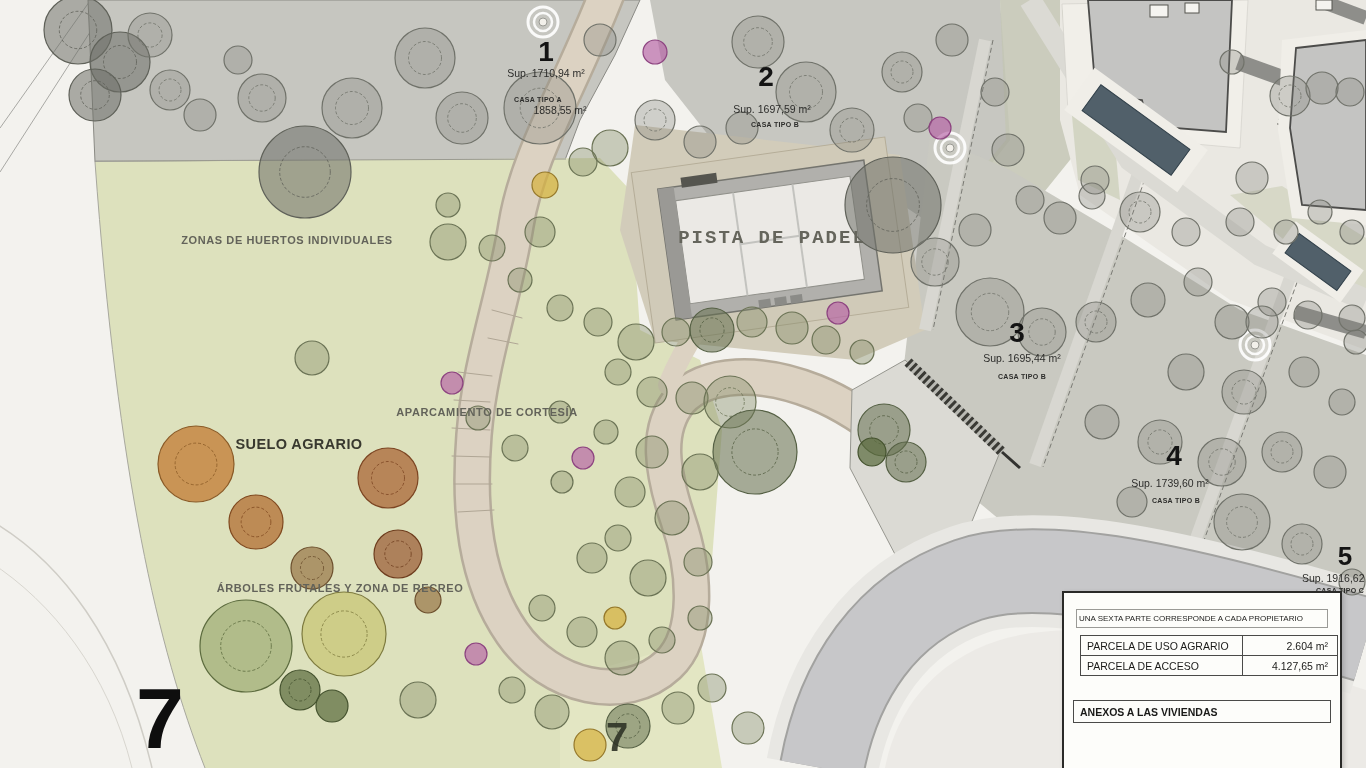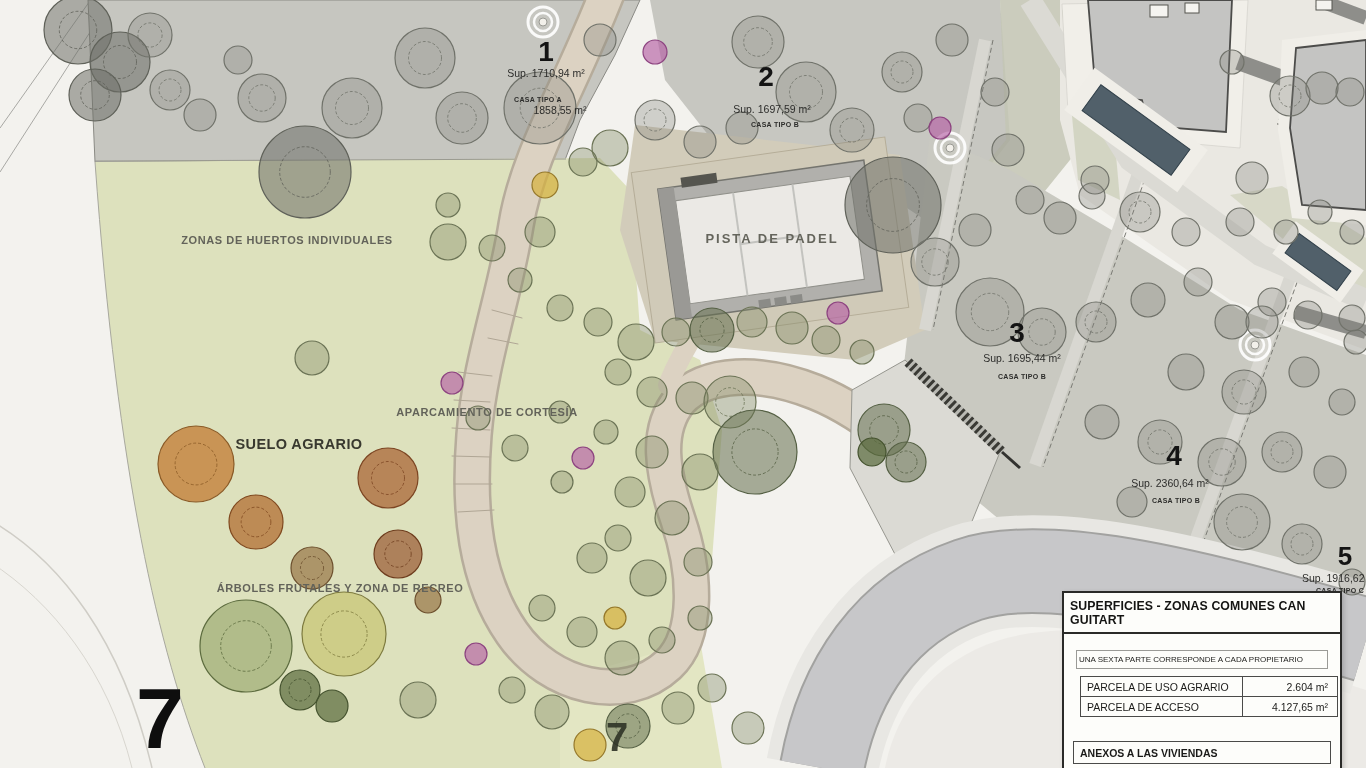--- a/index.html
+++ b/index.html
@@ -14,7 +14,7 @@
   .plot-type{font-size:7px;font-weight:bold;color:#2d2d2b;letter-spacing:.3px;}
   .zone{font-weight:bold;color:#63635a;font-size:11px;letter-spacing:.6px;}
   .zone-big{font-weight:bold;color:#39392f;font-size:14.5px;letter-spacing:.4px;}
-  .padel-lab{font-weight:bold;color:#65655c;font-size:13px;letter-spacing:2px;}
+  .padel-lab{font-weight:bold;color:#65655c;font-size:19px;letter-spacing:2px;font-family:Liberation Mono, monospace;}
   .seven-big{font-weight:bold;color:#0e0e0e;font-size:86px;}
   .seven-small{font-weight:bold;color:#2f3326;font-size:40px;opacity:.9;}
   .left-note{transform:none;}

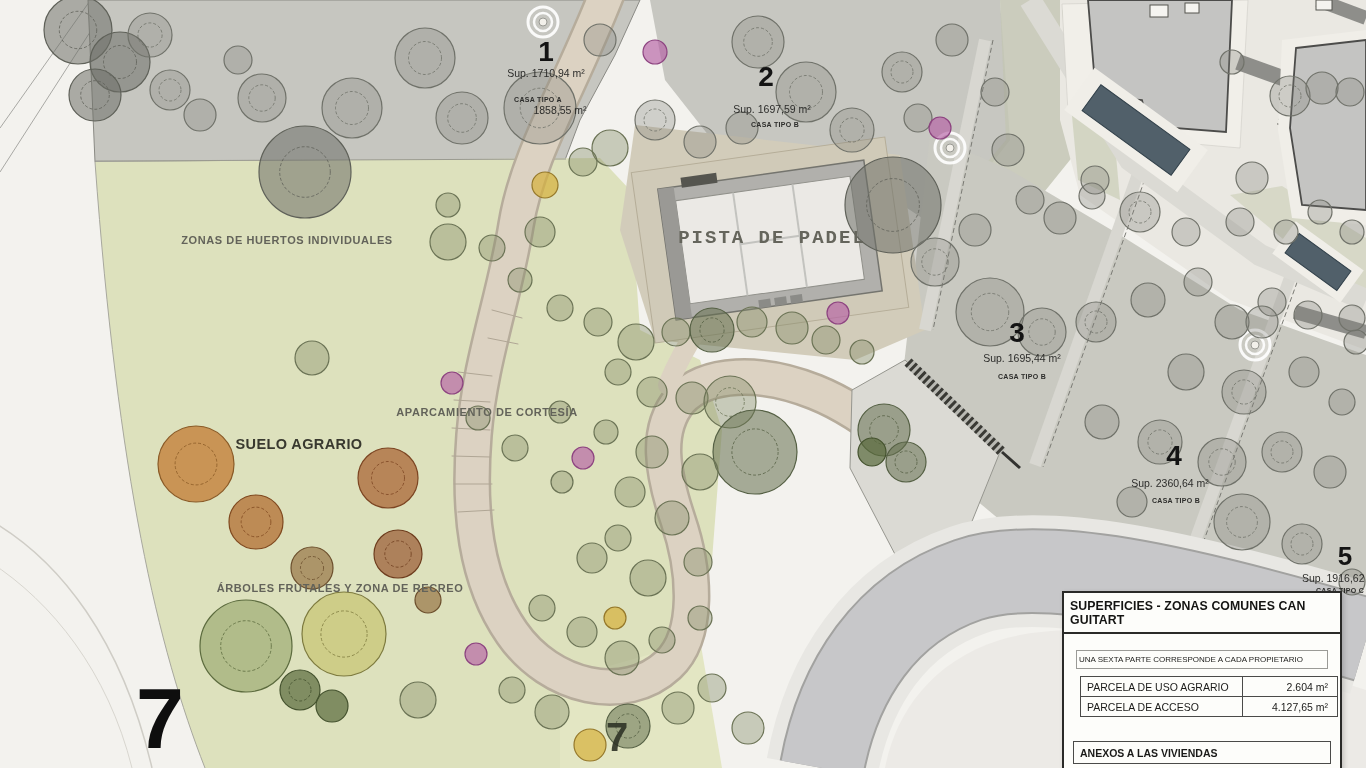--- a/index.html
+++ b/index.html
@@ -374,7 +374,7 @@
   <div class="lab plot-type" style="left:1022px;top:376px;">CASA TIPO B</div>
 
   <div class="lab plot-num" style="left:1174px;top:456px;">4</div>
-  <div class="lab plot-sup" style="left:1170px;top:483px;">Sup. 2360,64 m²</div>
+  <div class="lab plot-sup" style="left:1170px;top:483px;">Sup. 1739,60 m²</div>
   <div class="lab plot-type" style="left:1176px;top:500px;">CASA TIPO B</div>
 
   <div class="lab plot-num" style="left:1345px;top:556px;font-size:26px;">5</div>

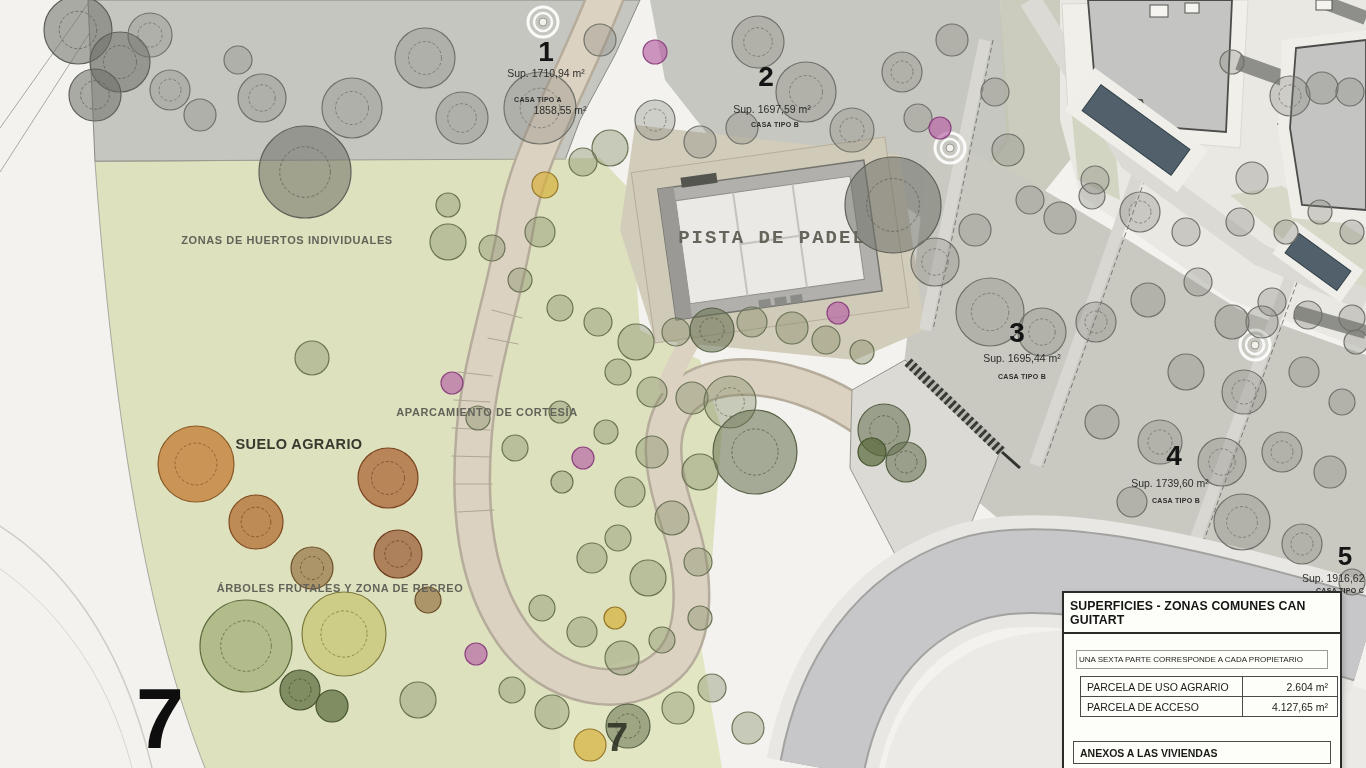--- a/index.html
+++ b/index.html
@@ -391,7 +391,6 @@
   <div class="lab seven-small" style="left:617px;top:737px;">7</div>
 
   <div class="legend">
-    <div class="legend-title">SUPERFICIES - ZONAS COMUNES CAN GUITART</div>
     <div class="legend-sub">UNA SEXTA PARTE CORRESPONDE A CADA PROPIETARIO</div>
     <table class="lg">
       <tbody>

